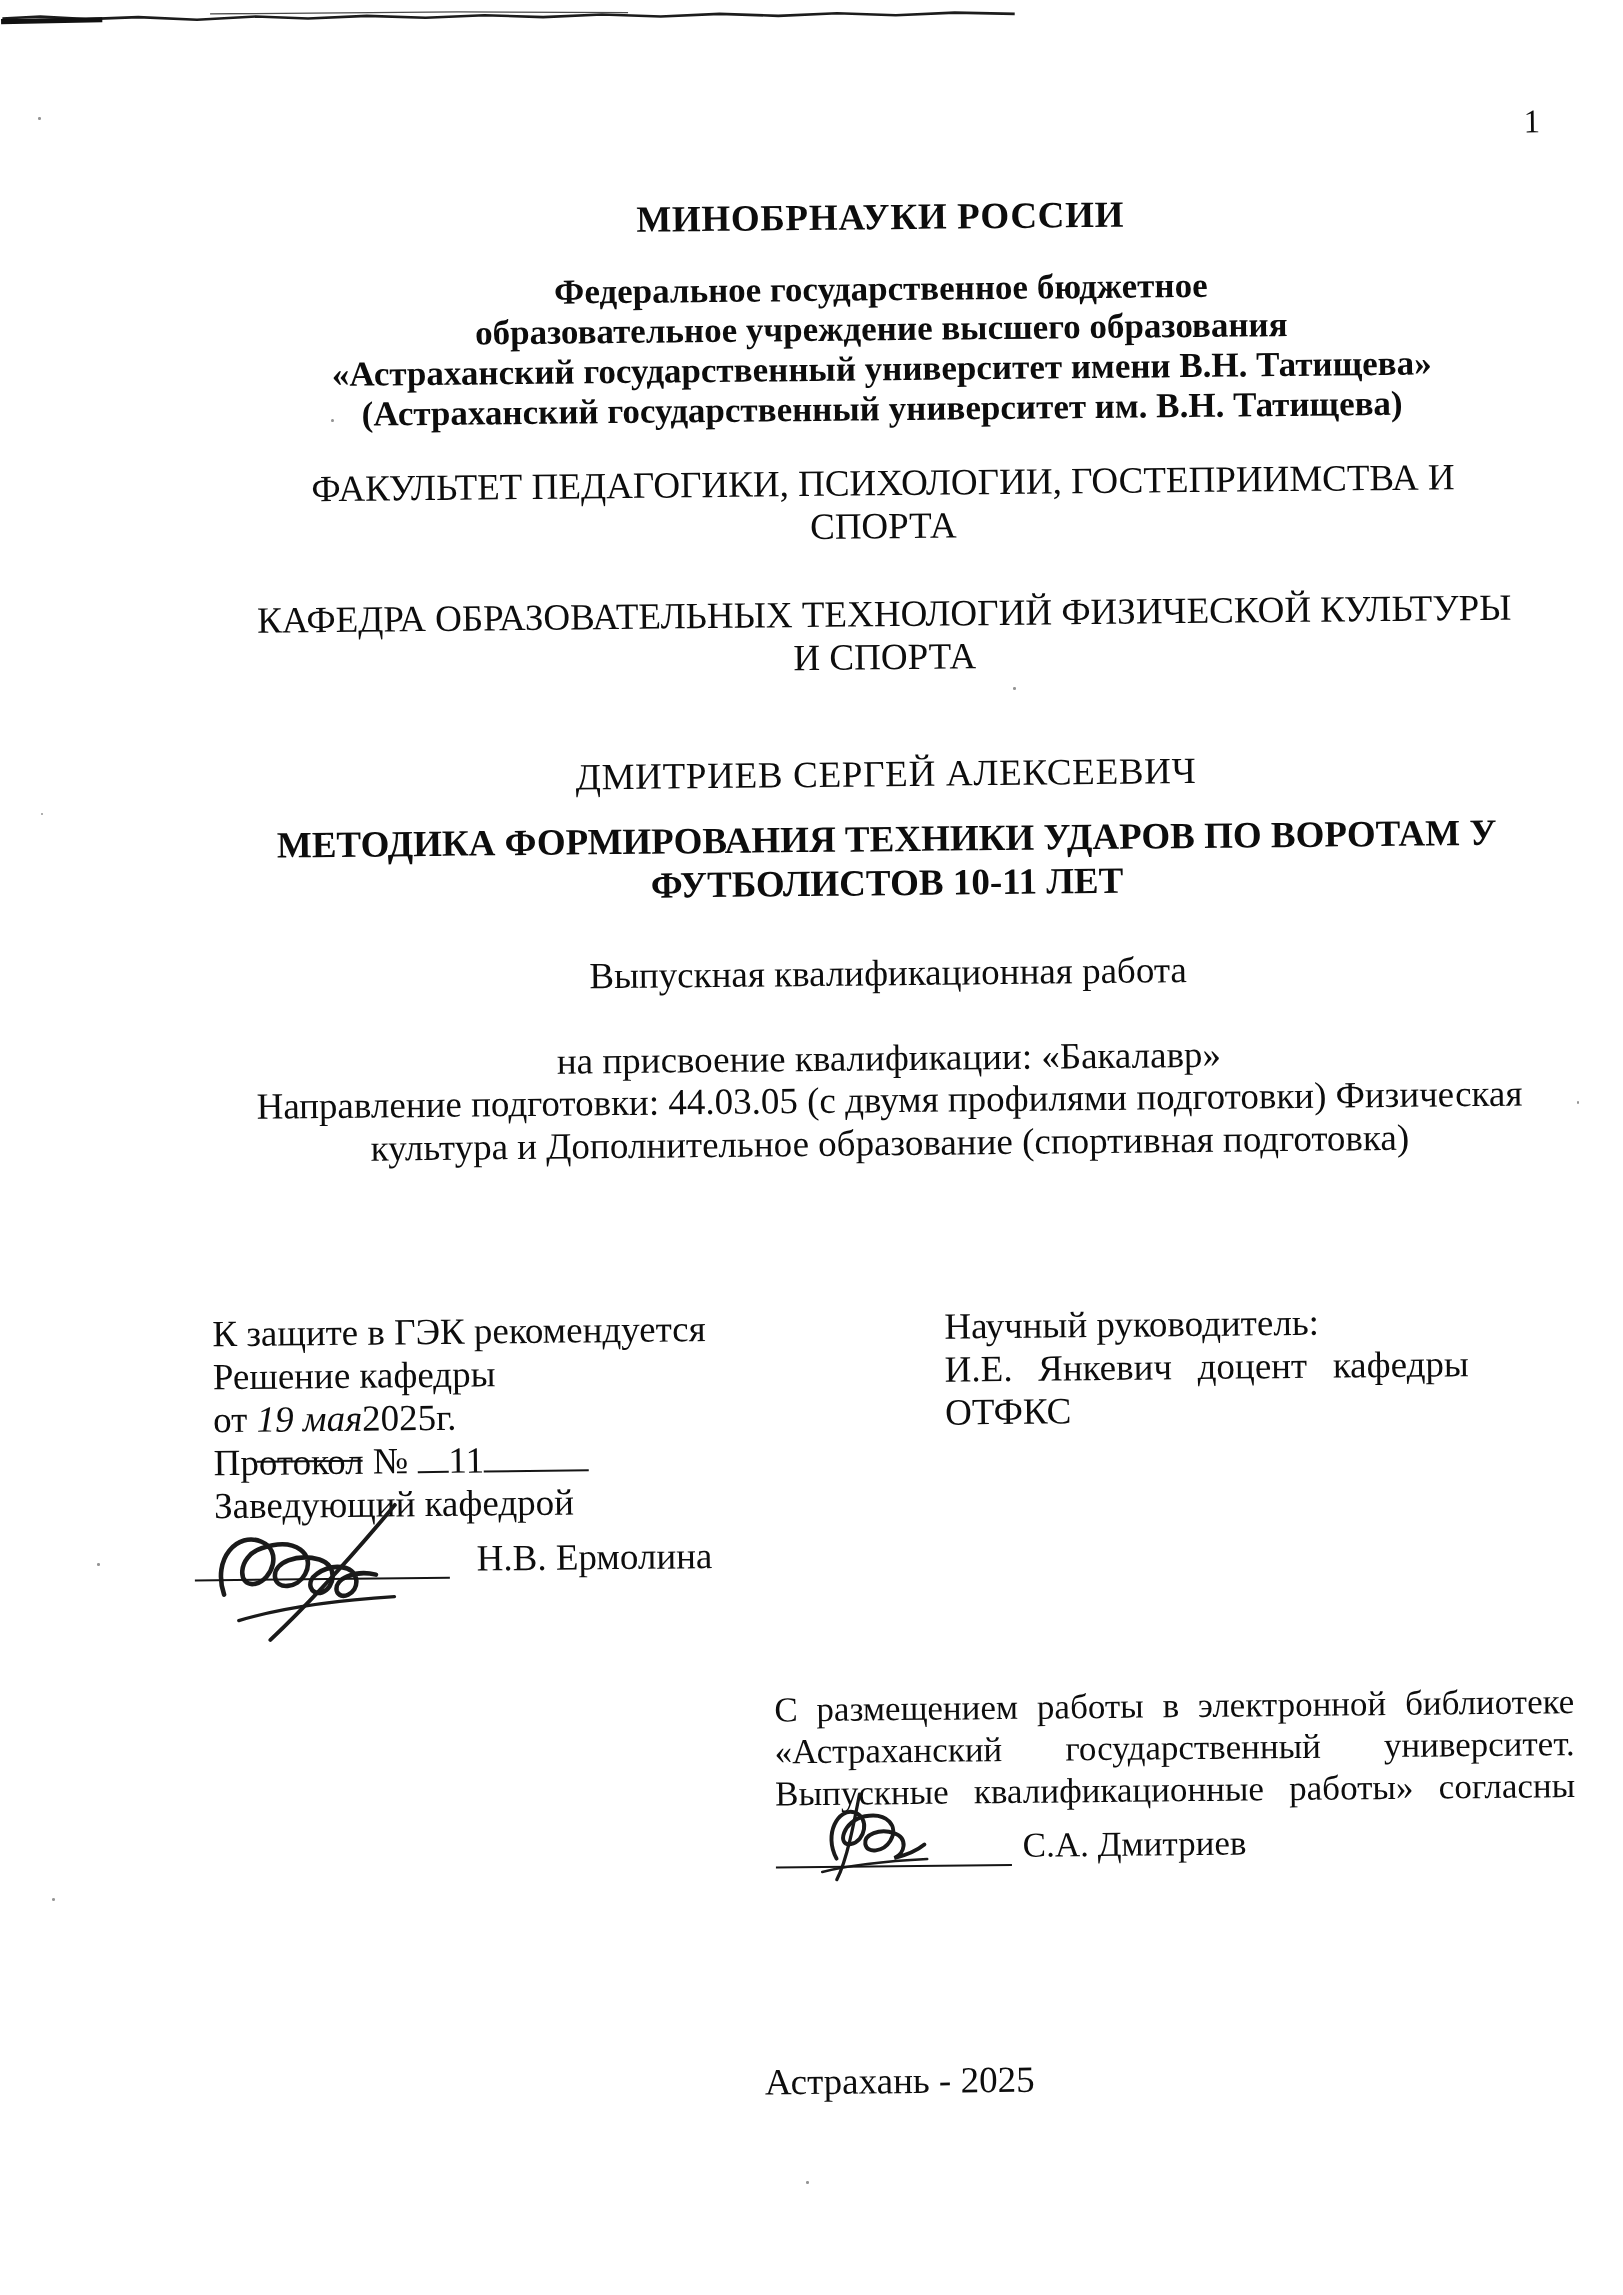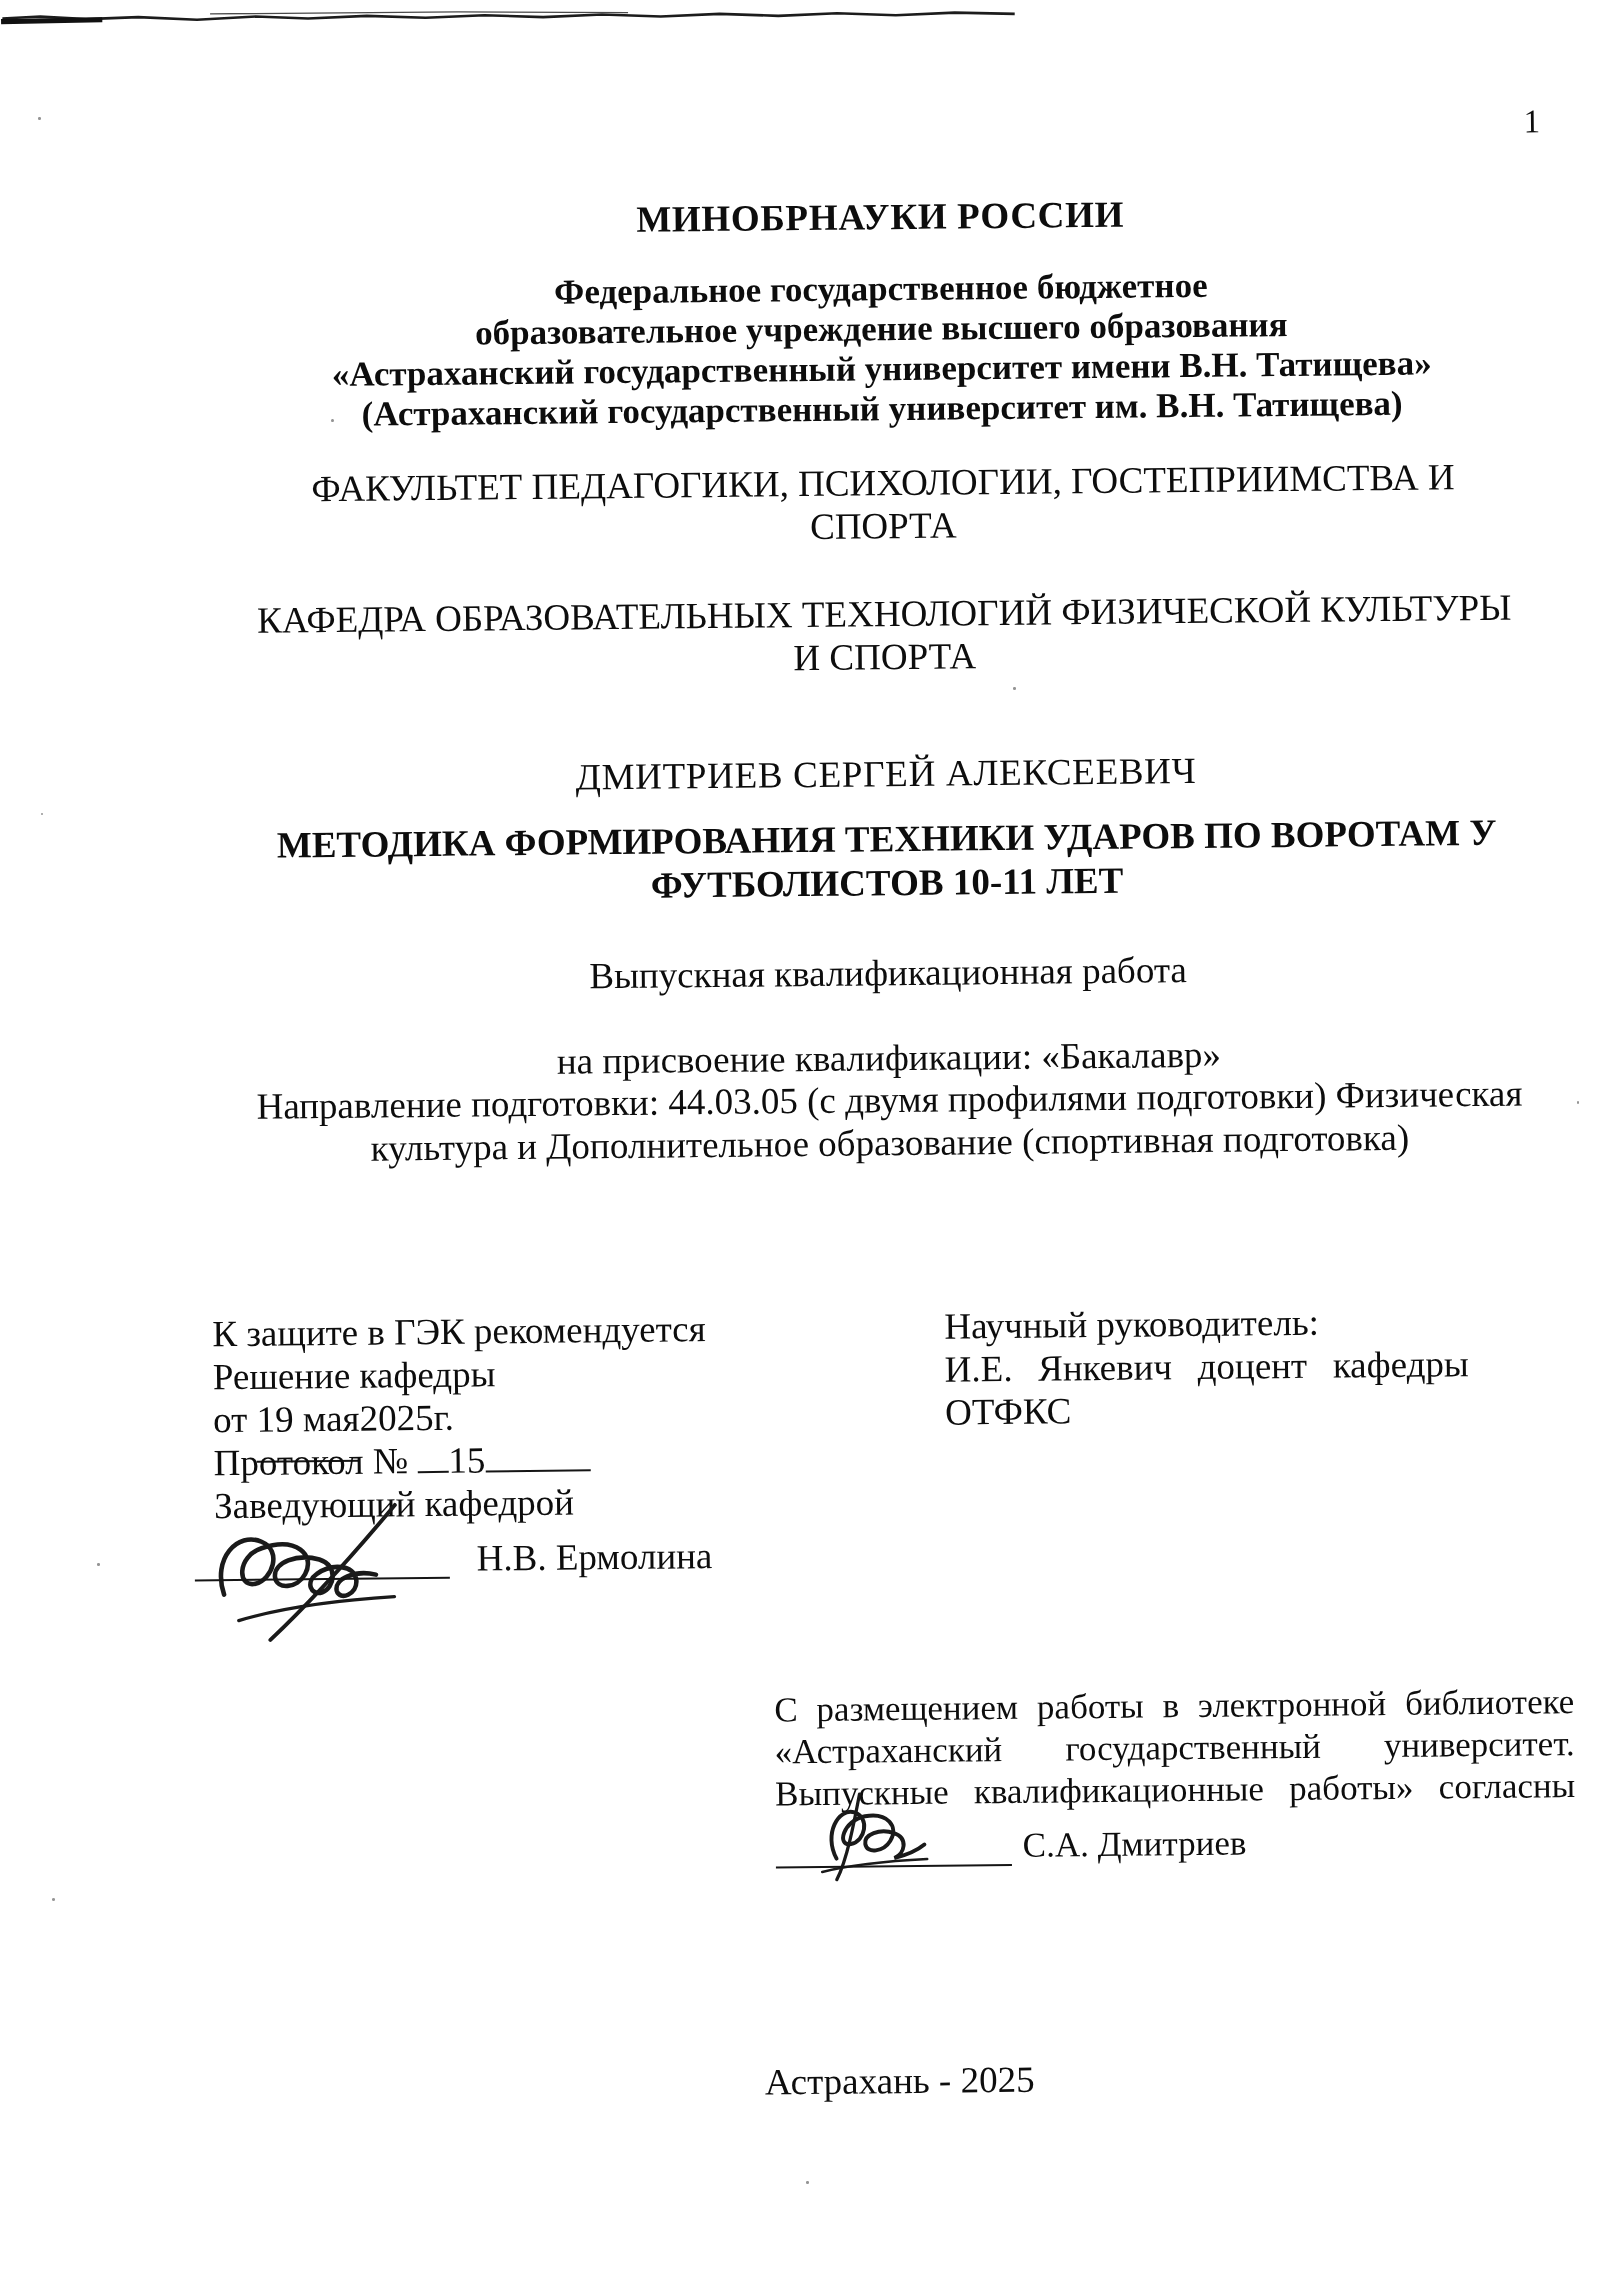--- a/index.html
+++ b/index.html
@@ -46,7 +46,7 @@
   #approval-right .aline { line-height: 43px; height: 43px; }
   .justify { text-align: justify; text-align-last: justify; }
 
-  .u { display: inline-block; border-bottom: 2.6px solid #151515; padding-bottom: 20px; }
+  .u { display: inline-block; border-bottom: 2.6px solid #151515; padding-bottom: 20px; font-style: italic; }
   .uslot { display: inline-block; border-bottom: 2.6px solid #151515; height: 33px; vertical-align: baseline; }
   .uslot.s1 { width: 31px; }
   .uslot.s2 { width: 105px; }

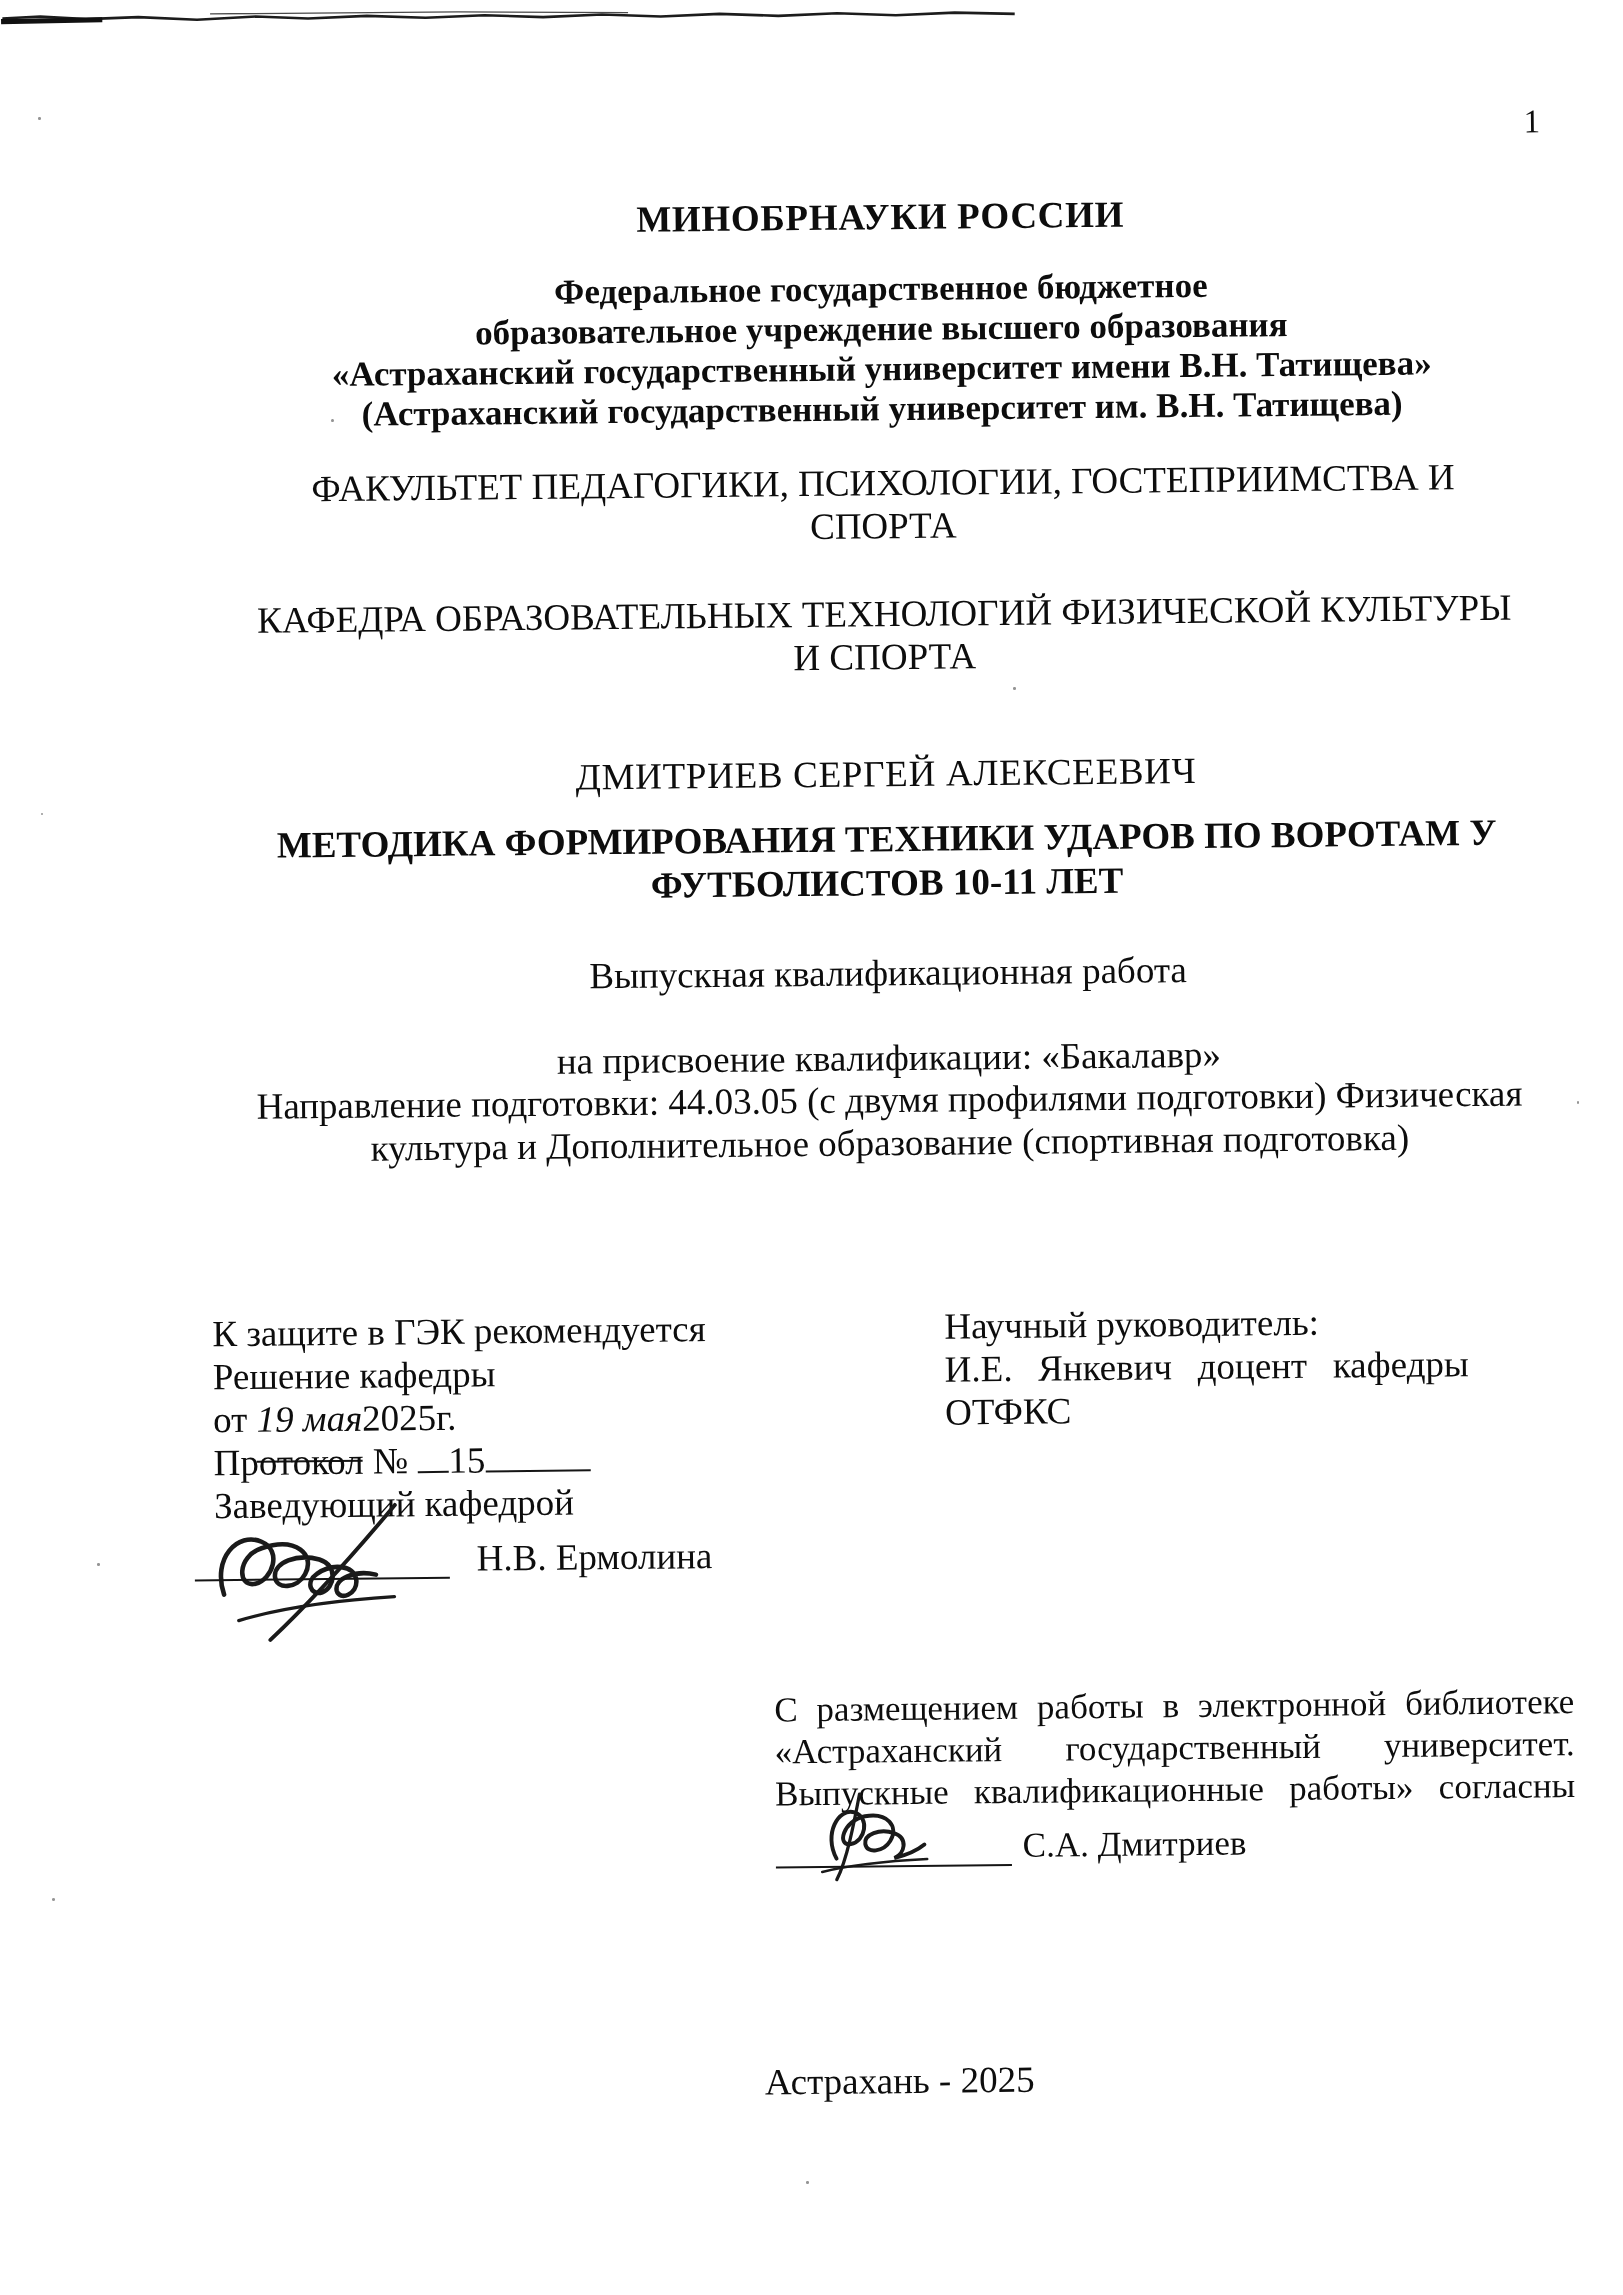--- a/index.html
+++ b/index.html
@@ -129,7 +129,7 @@
     <div class="aline">К защите в ГЭК рекомендуется</div>
     <div class="aline">Решение кафедры</div>
     <div class="aline"><span>от </span><span class="u">19 мая </span><span>2025г.</span></div>
-    <div class="aline"><span>Протокол № </span><span class="uslot s1"></span><span>15</span><span class="uslot s2"></span></div>
+    <div class="aline"><span>Протокол № </span><span class="uslot s1"></span><span>11</span><span class="uslot s2"></span></div>
     <div class="aline">Заведующий кафедрой</div>
   </div>
 

